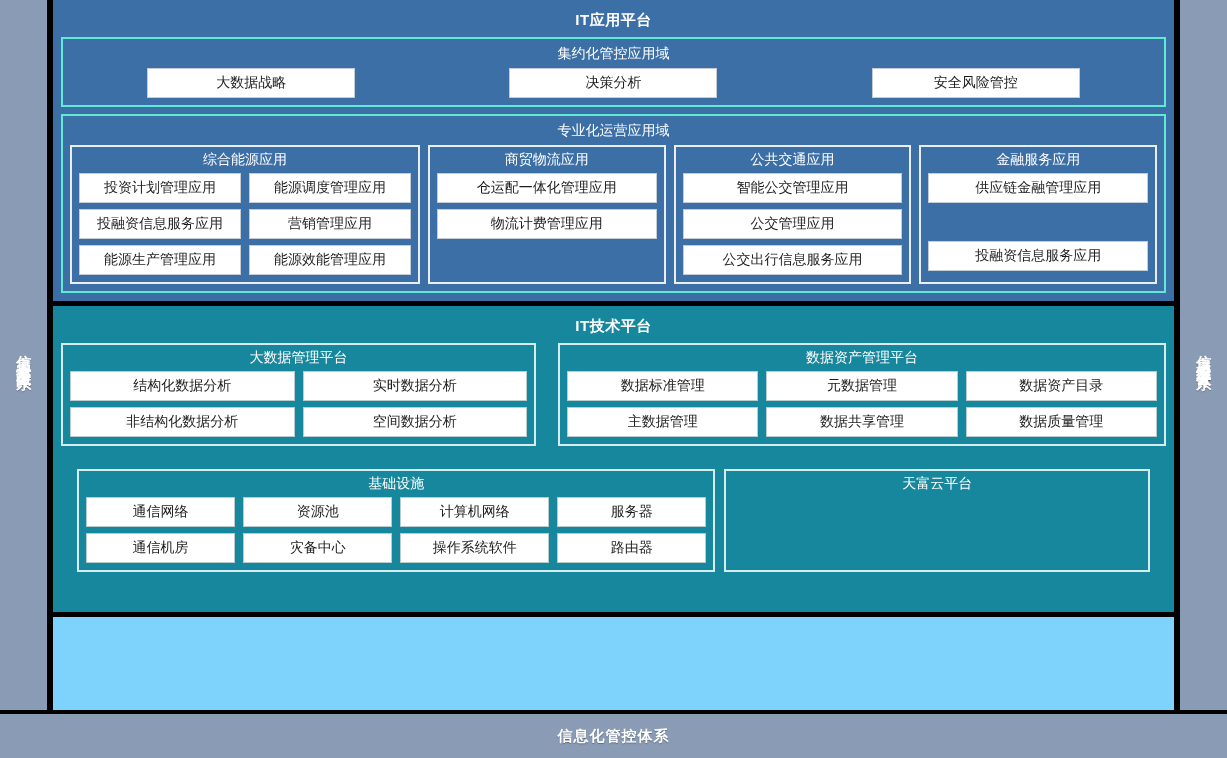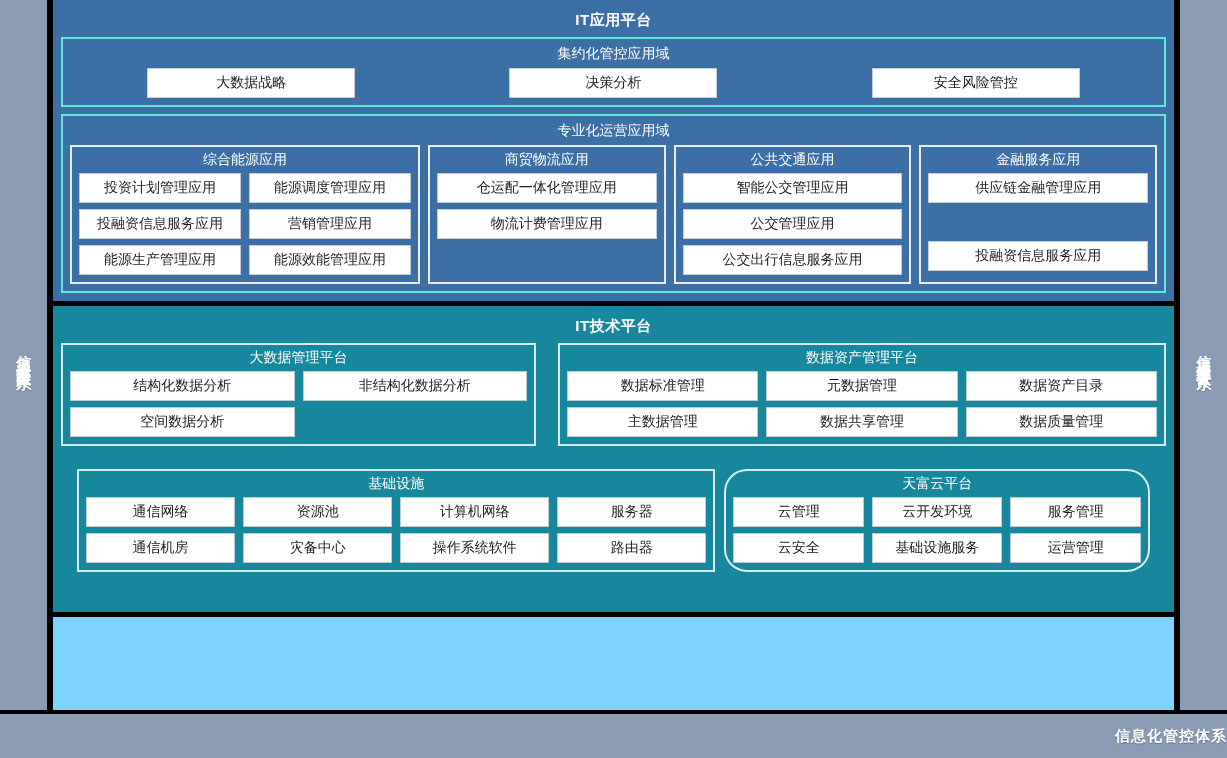--- a/index.html
+++ b/index.html
@@ -244,6 +244,7 @@
               <div class="subgroup-title">大数据管理平台</div>
               <div class="grid2">
                 <div class="chip">结构化数据分析</div>
+                <div class="chip">实时数据分析</div>
                 <div class="chip">非结构化数据分析</div>
                 <div class="chip">空间数据分析</div>
               </div>

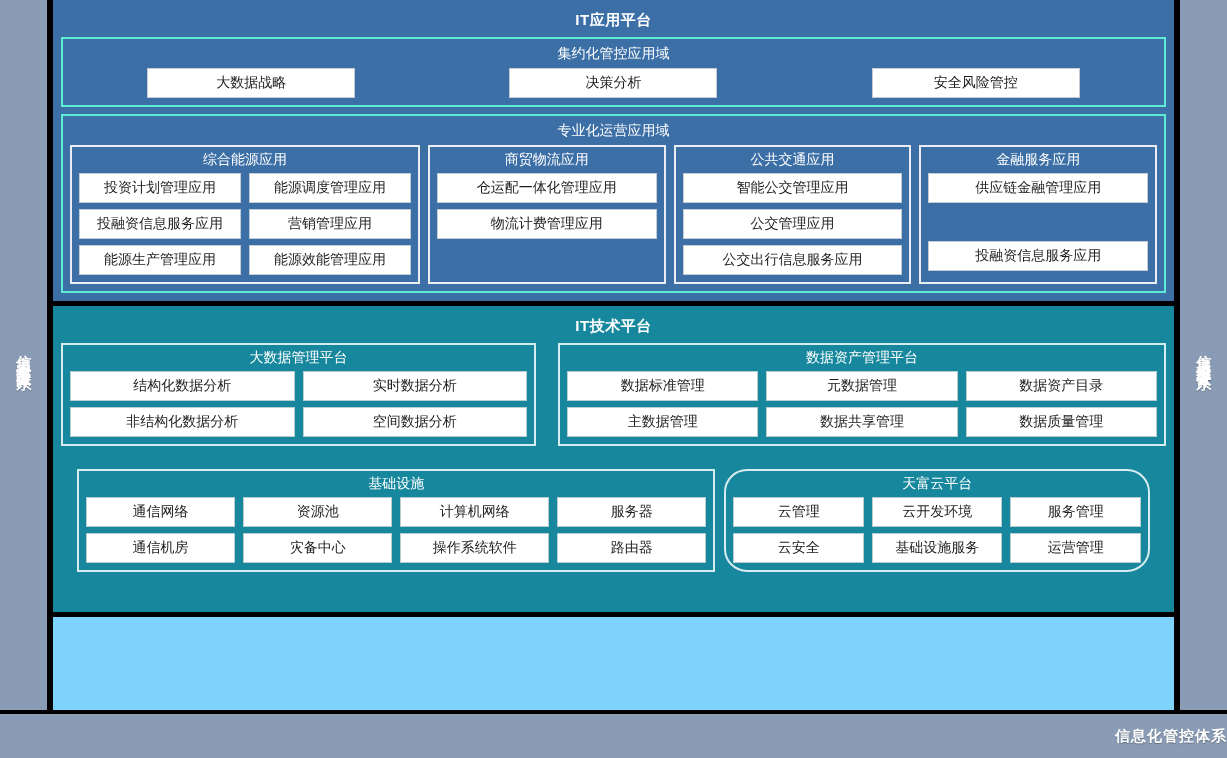--- a/index.html
+++ b/index.html
@@ -145,7 +145,7 @@
   
   .infra-wrap { display: flex; gap: 9px; }
   .infra { flex: 0 0 59.5%; }
-  .cloud { flex: 1 1 auto; border-radius: 23px; }
+  .cloud { flex: 1 1 auto; }
 
   
   .footer {

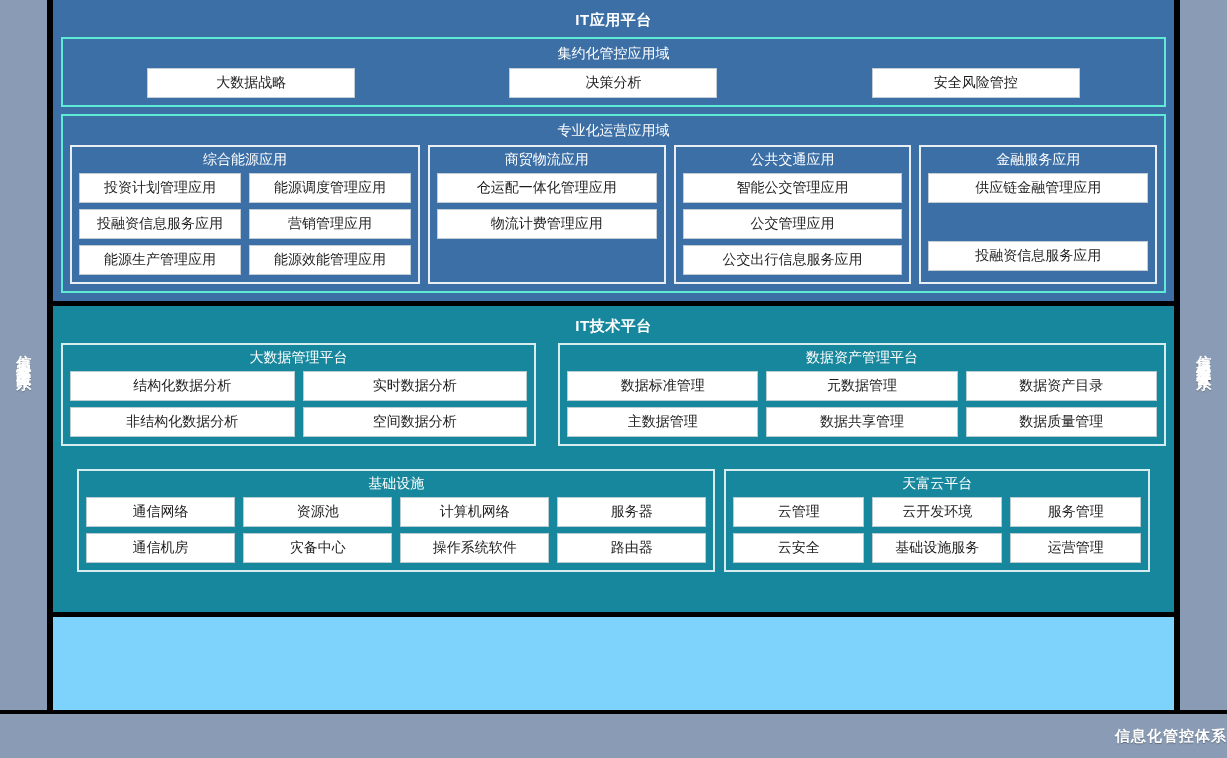--- a/index.html
+++ b/index.html
@@ -285,14 +285,6 @@
 
             <div class="subgroup cloud">
               <div class="subgroup-title">天富云平台</div>
-              <div class="grid3">
-                <div class="chip">云管理</div>
-                <div class="chip">云开发环境</div>
-                <div class="chip">服务管理</div>
-                <div class="chip">云安全</div>
-                <div class="chip">基础设施服务</div>
-                <div class="chip">运营管理</div>
-              </div>
             </div>
 
           </div>

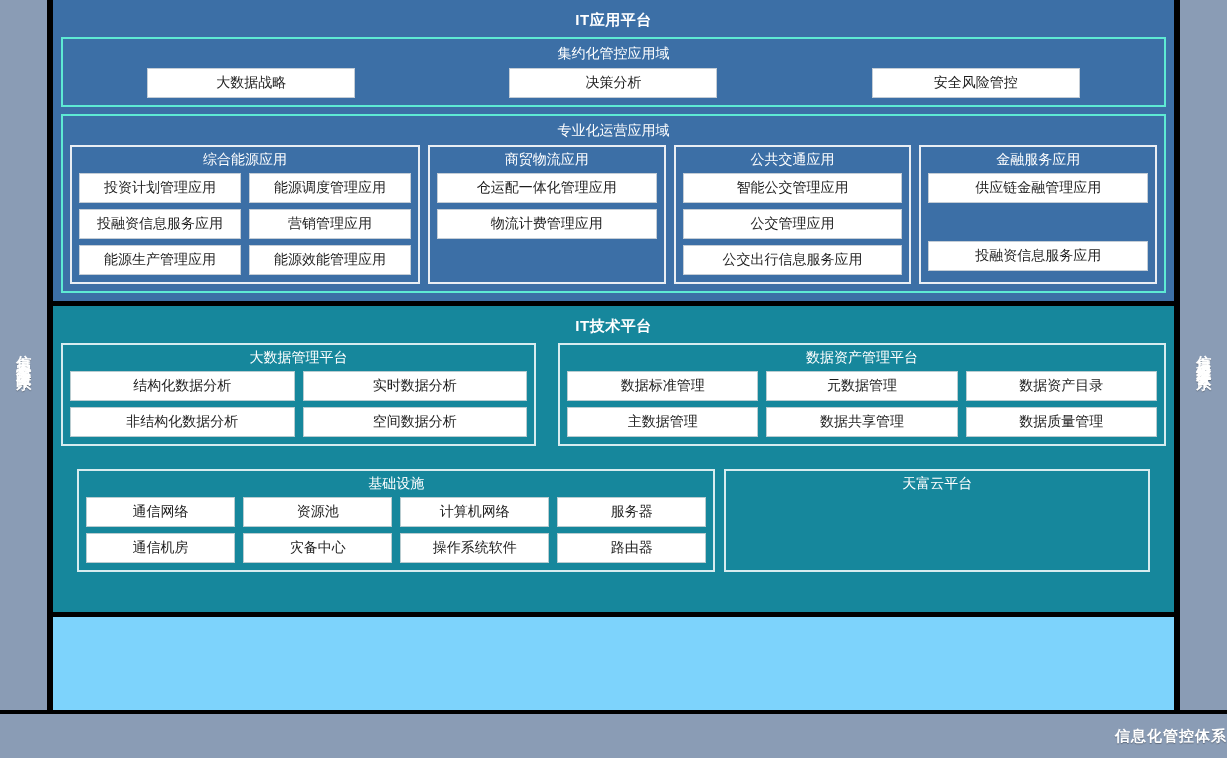--- a/index.html
+++ b/index.html
@@ -157,7 +157,7 @@
     font-size: 15px;
     display: flex;
     align-items: center;
-    justify-content: flex-end;
+    justify-content: center;
     letter-spacing: 1px;
     text-shadow: 0 1px 1px rgba(0,0,0,.3);
   }

